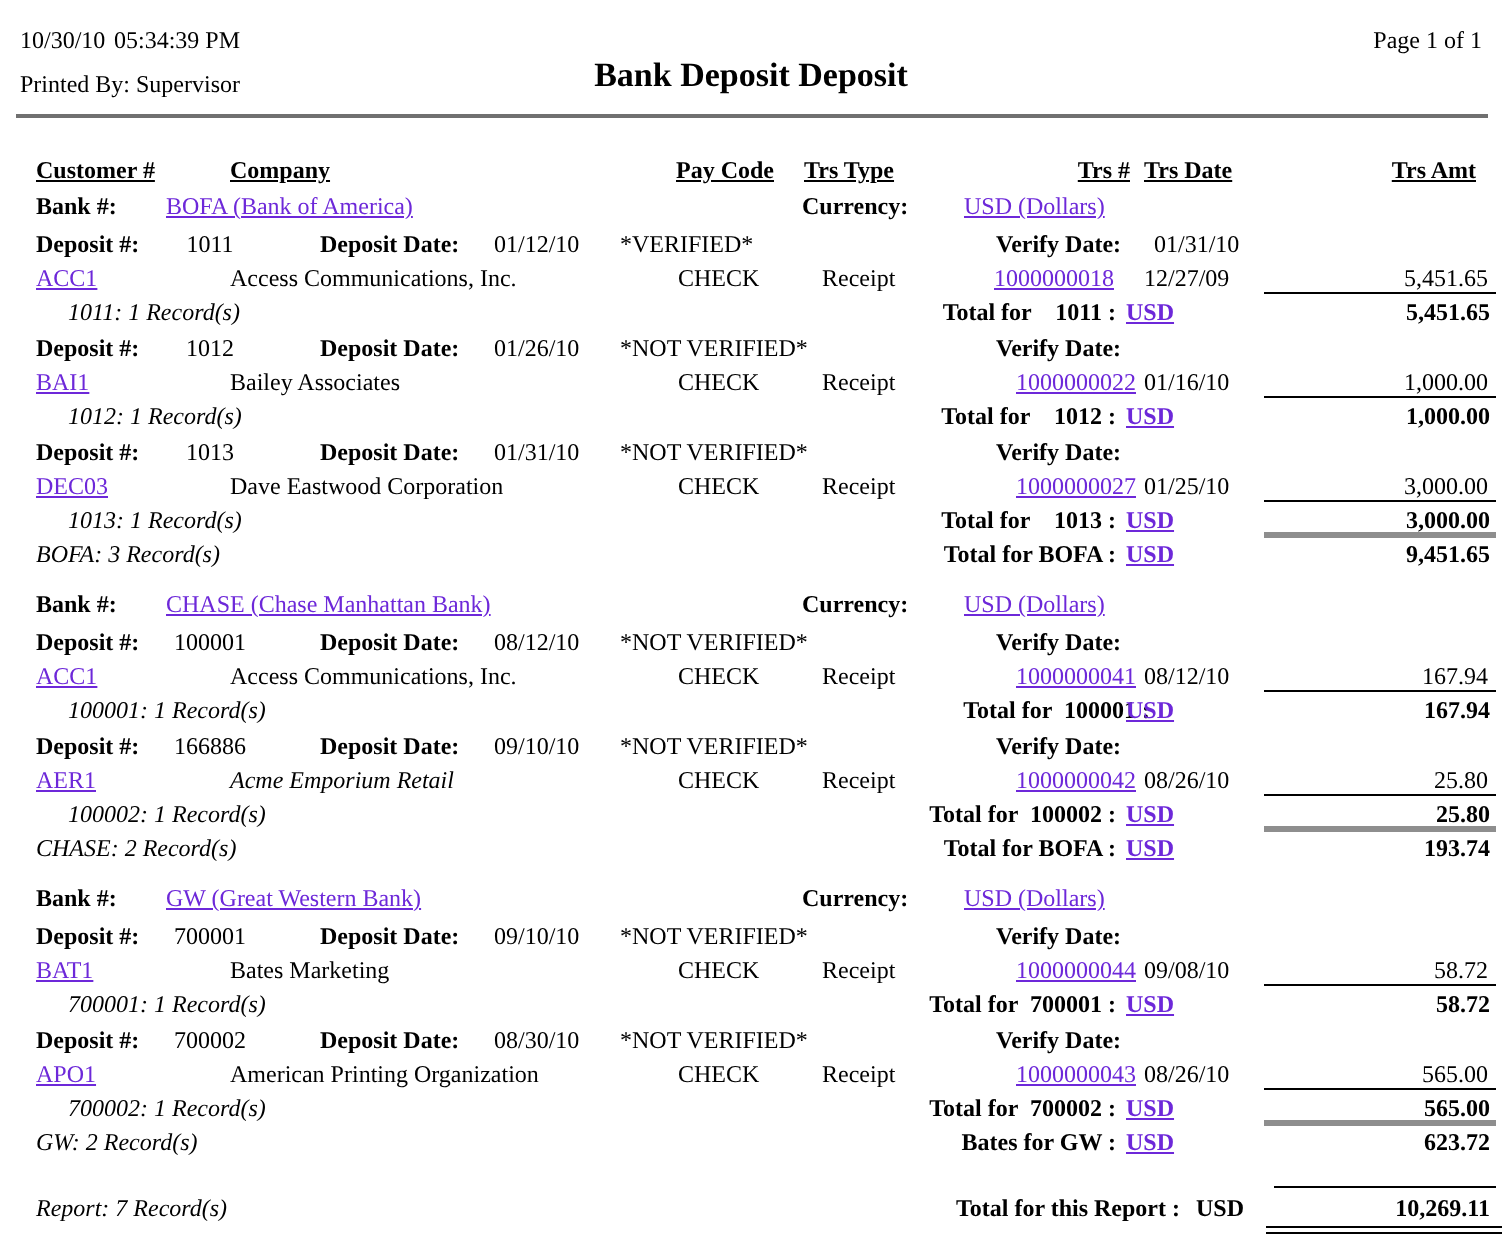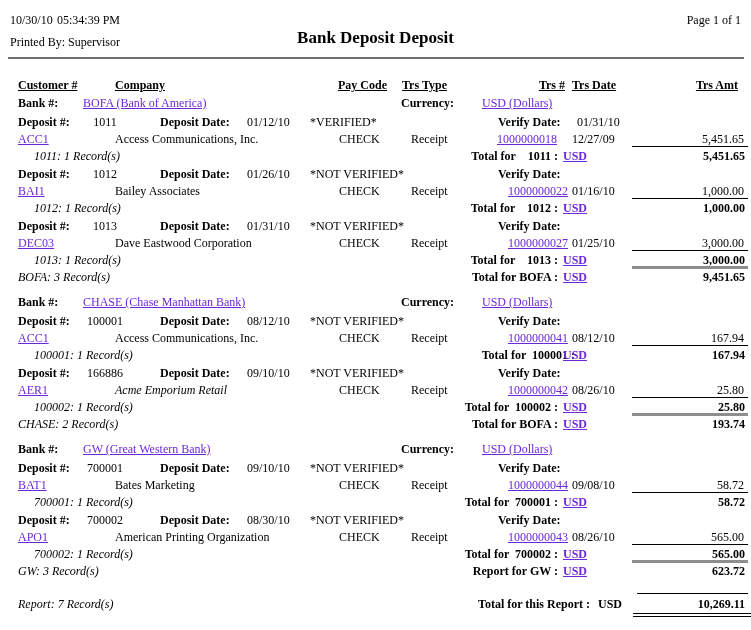--- a/index.html
+++ b/index.html
@@ -246,7 +246,7 @@
         <span class="c b" style="right: 6px;">565.00</span>
       </div>
       <div class="row" style="top: 564px;">
-        <span class="c i" style="left: 18px;">GW: 3 Record(s)</span>
+        <span class="c i" style="left: 18px;">GW: 2 Record(s)</span>
         <div class="rule-gray" style="left: 632px; width: 116px; top: -4px;"></div>
         <span class="c b" style="right: 193px;">Report for GW :</span>
         <span class="c b blue" style="left: 563px;">USD</span>

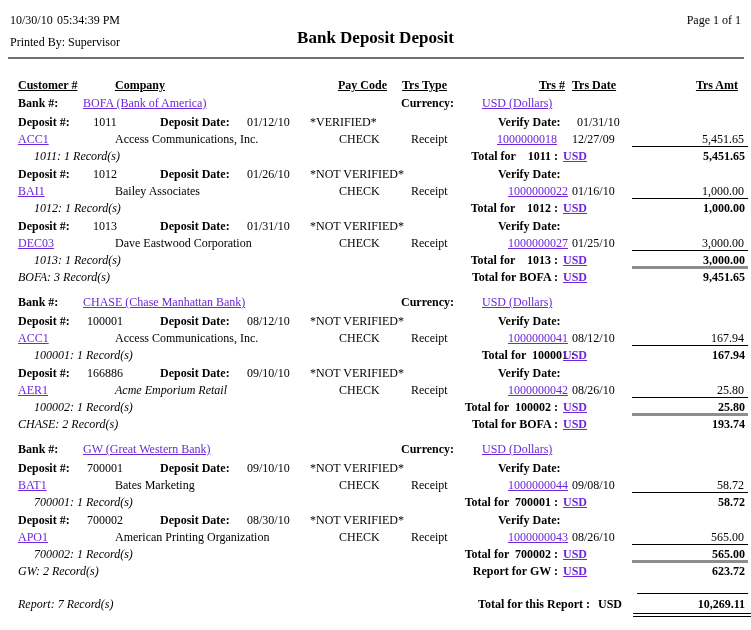--- a/index.html
+++ b/index.html
@@ -248,7 +248,7 @@
       <div class="row" style="top: 564px;">
         <span class="c i" style="left: 18px;">GW: 2 Record(s)</span>
         <div class="rule-gray" style="left: 632px; width: 116px; top: -4px;"></div>
-        <span class="c b" style="right: 193px;">Report for GW :</span>
+        <span class="c b" style="right: 193px;">Bates for GW :</span>
         <span class="c b blue" style="left: 563px;">USD</span>
         <span class="c b" style="right: 6px;">623.72</span>
       </div>

